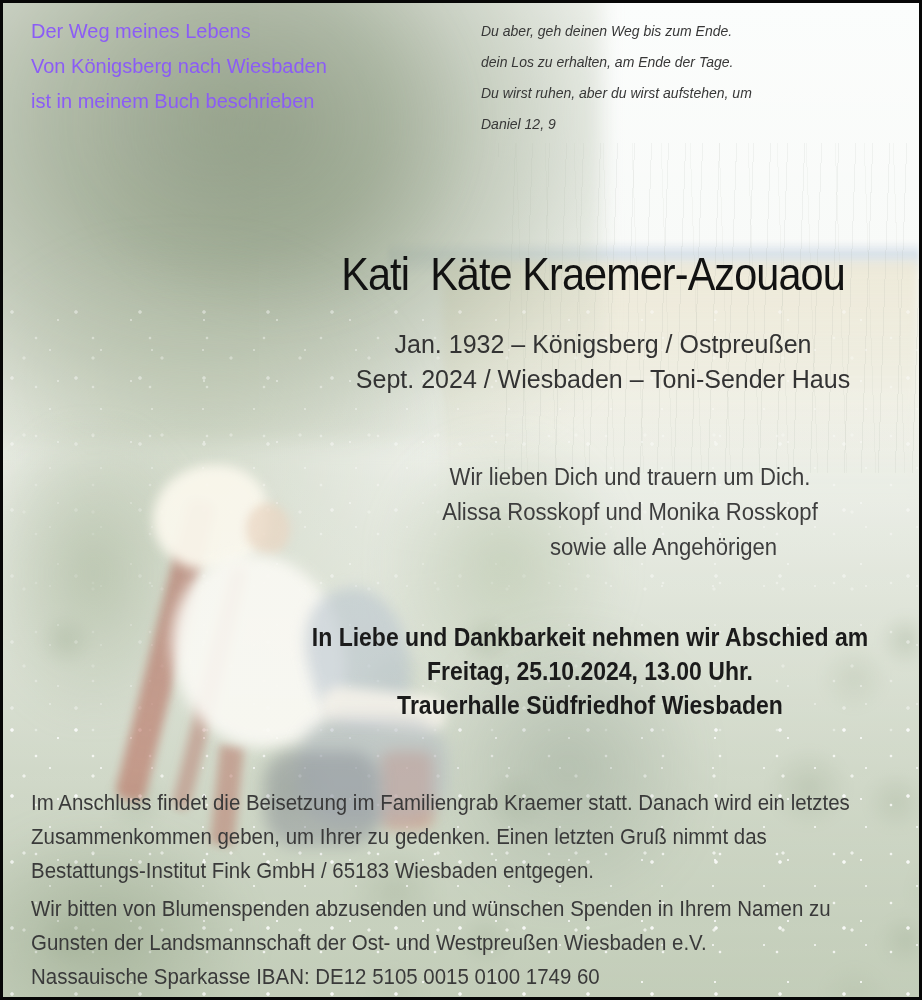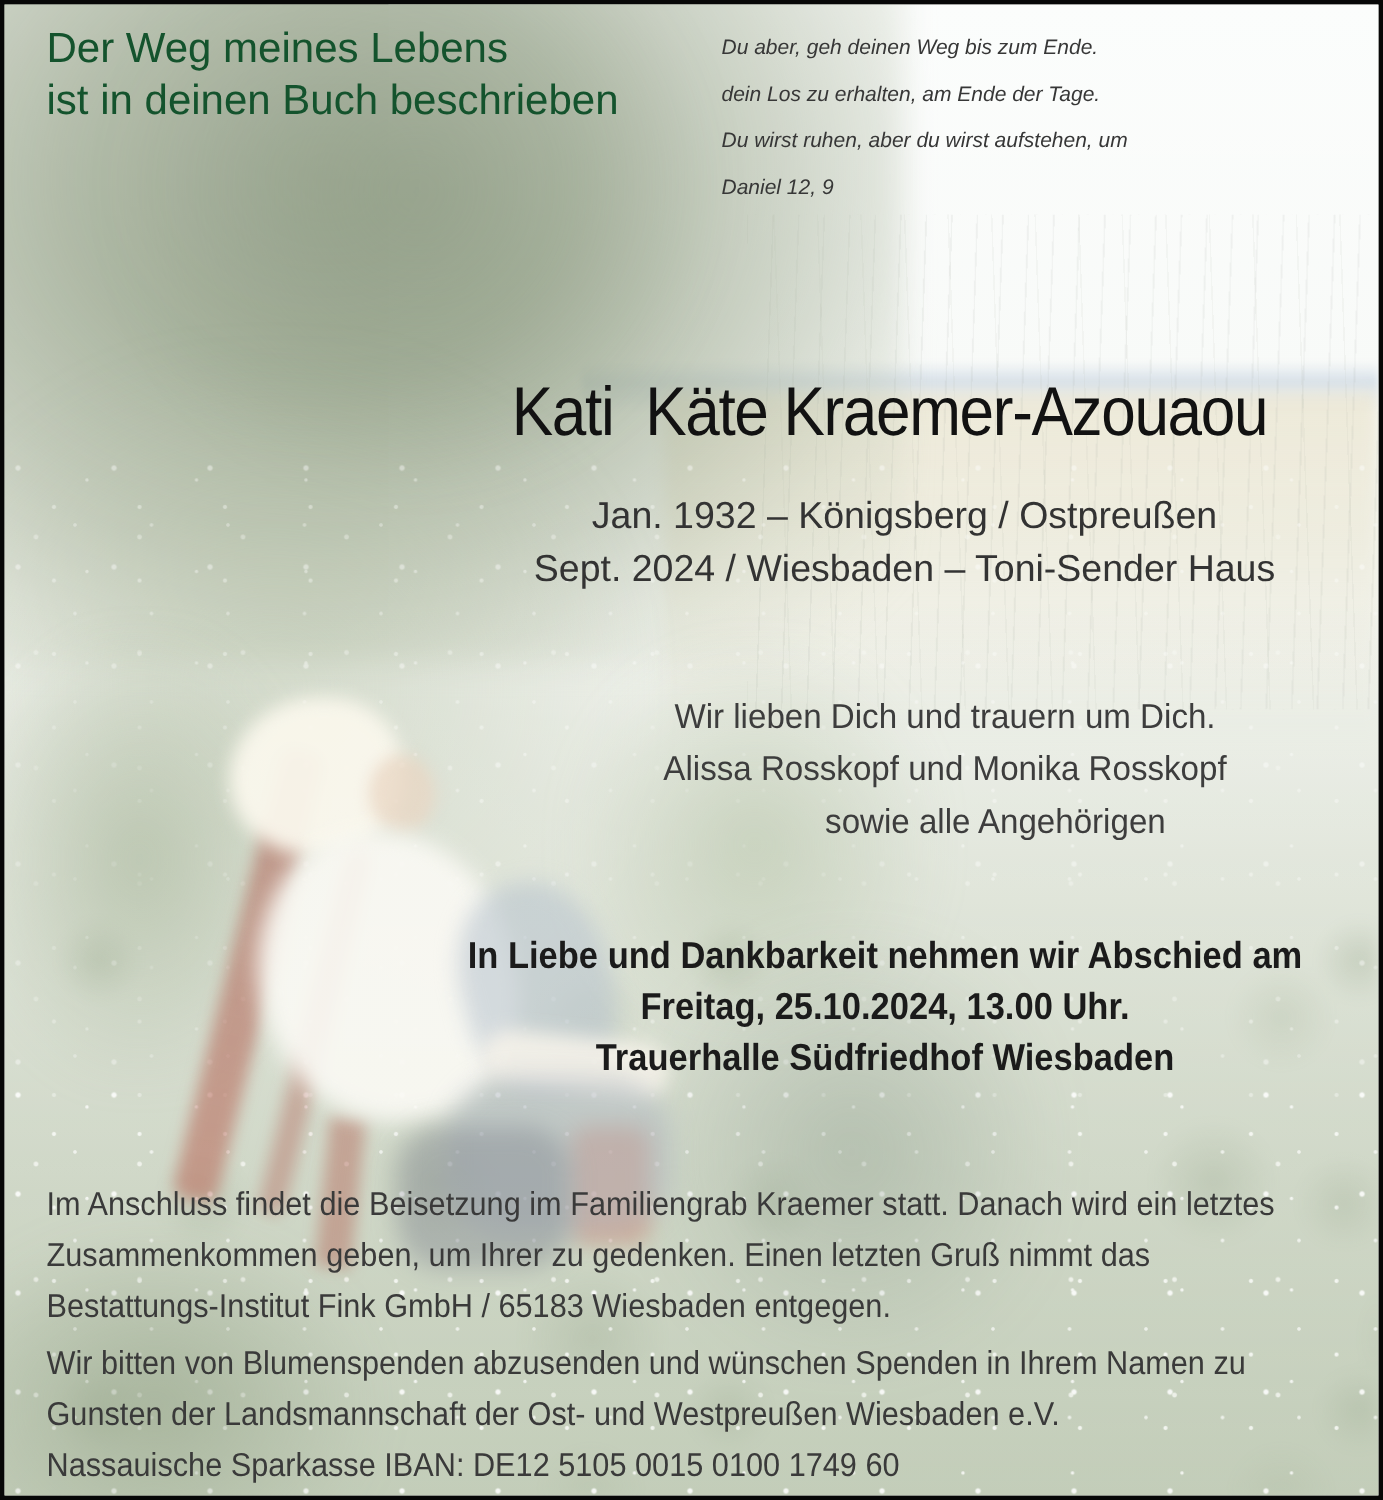--- a/index.html
+++ b/index.html
@@ -81,7 +81,7 @@
     background:linear-gradient(180deg,rgba(255,255,255,.3),rgba(255,255,255,.12) 35%,rgba(255,255,255,.18) 70%,rgba(255,255,255,.26));}
 
   
-  .motto{left:28px;top:11px;font-size:28px;line-height:35px;color:#14532d;}
+  .motto{left:28px;top:11px;font-size:20px;line-height:35px;color:#8b5cf6;}
   .verse{left:478px;top:13px;font-size:14px;line-height:31px;font-style:italic;color:#373737;}
   .name{left:240px;top:244px;width:700px;text-align:center;font-size:46px;line-height:54px;
     color:#121212;white-space:pre;letter-spacing:-1px;transform:scaleX(.9);transform-origin:center top;}

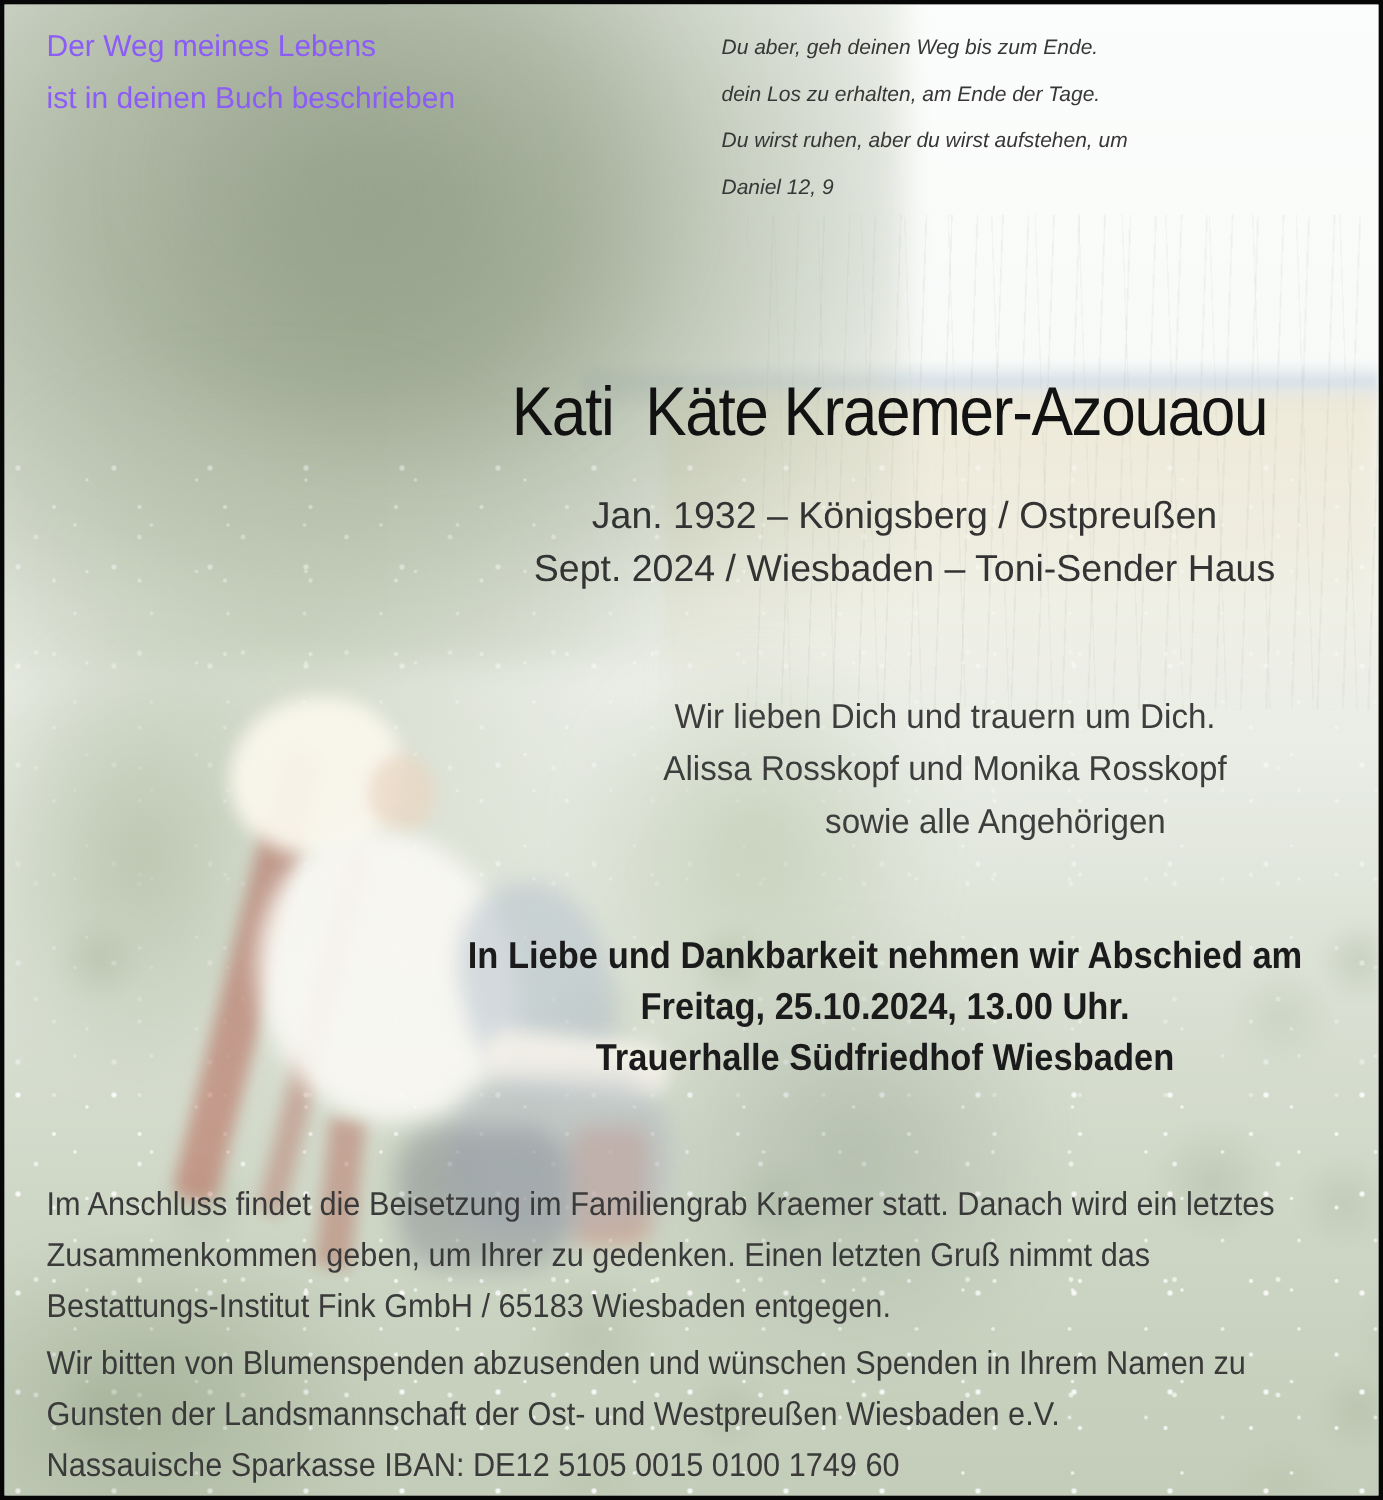--- a/index.html
+++ b/index.html
@@ -133,6 +133,7 @@
 
   <div class="ly motto">
     <div>Der Weg meines Lebens</div>
+    <div>Von Königsberg nach Wiesbaden</div>
     <div>ist in deinen Buch beschrieben</div>
   </div>
 

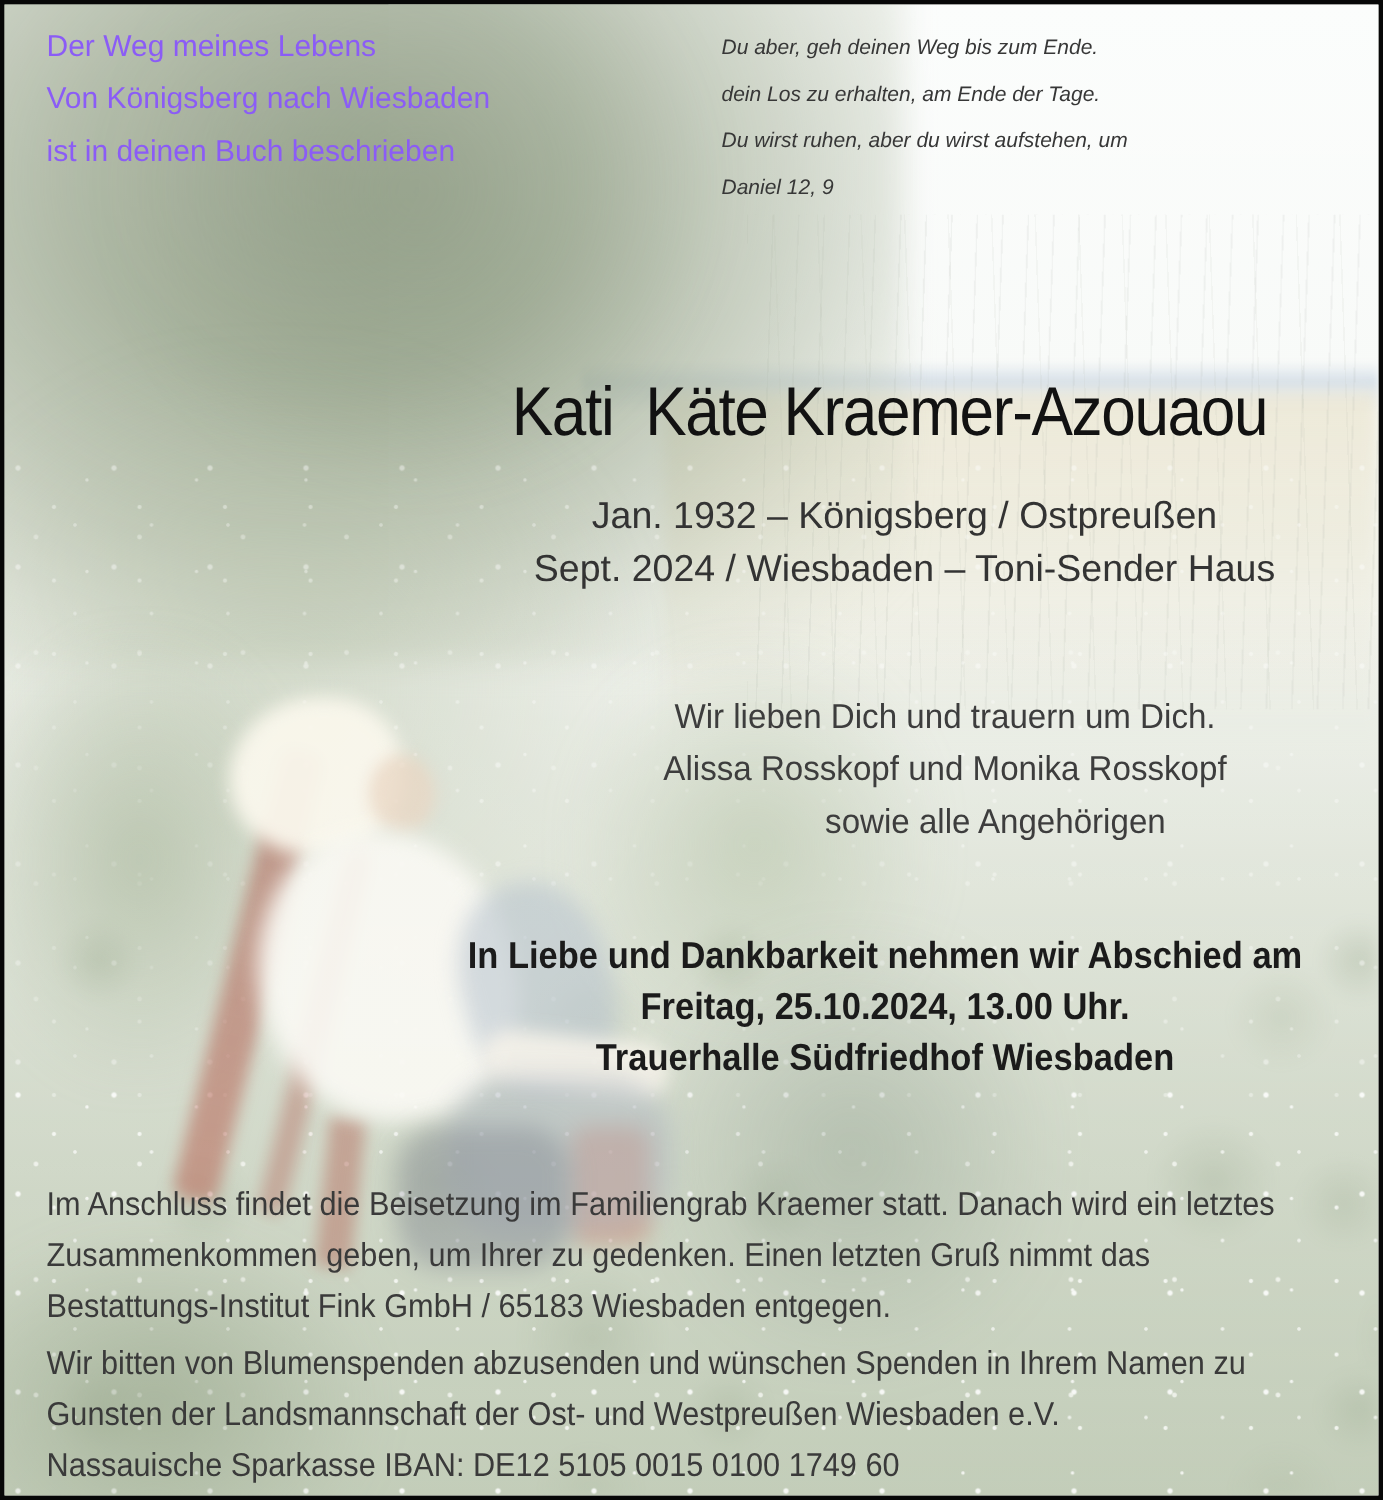--- a/index.html
+++ b/index.html
@@ -134,7 +134,7 @@
   <div class="ly motto">
     <div>Der Weg meines Lebens</div>
     <div>Von Königsberg nach Wiesbaden</div>
-    <div>ist in deinen Buch beschrieben</div>
+    <div>ist in meinem Buch beschrieben</div>
   </div>
 
   <div class="ly verse">

